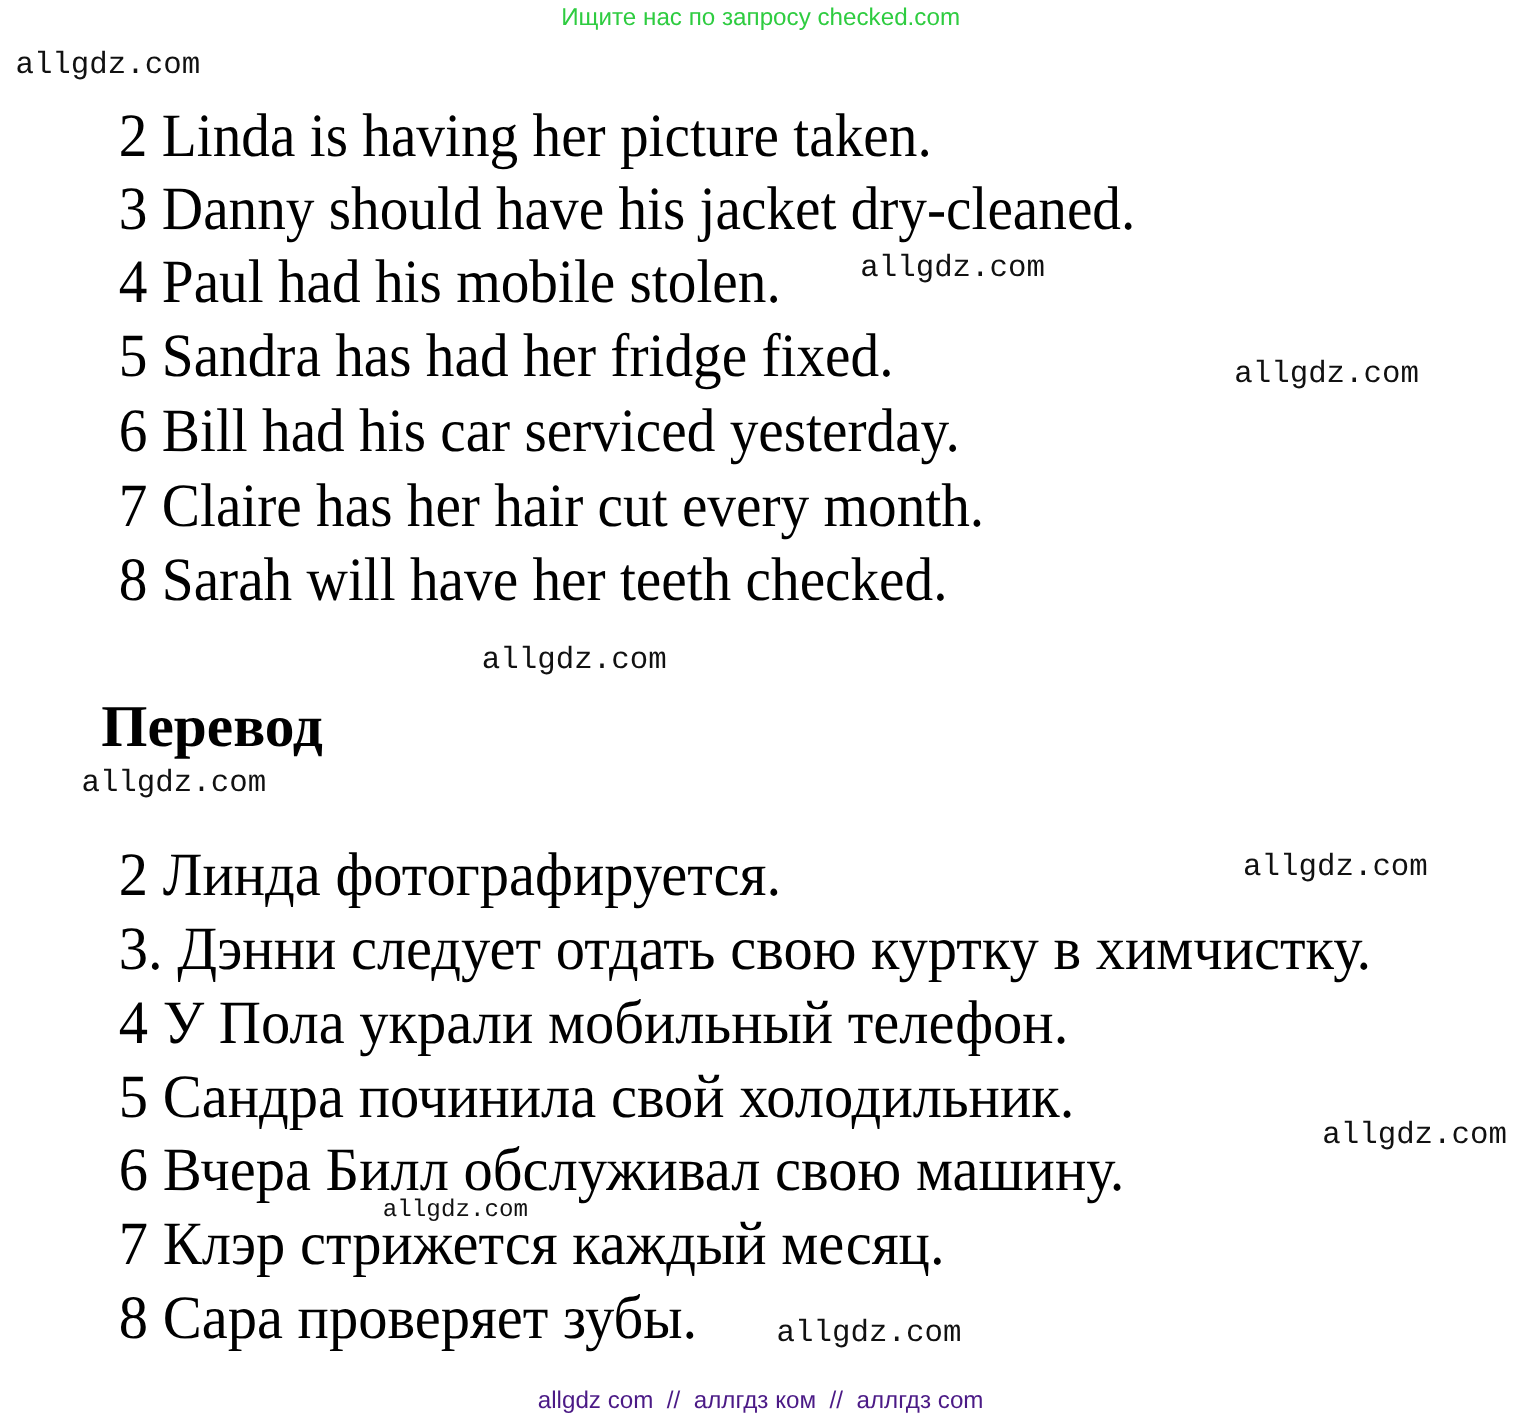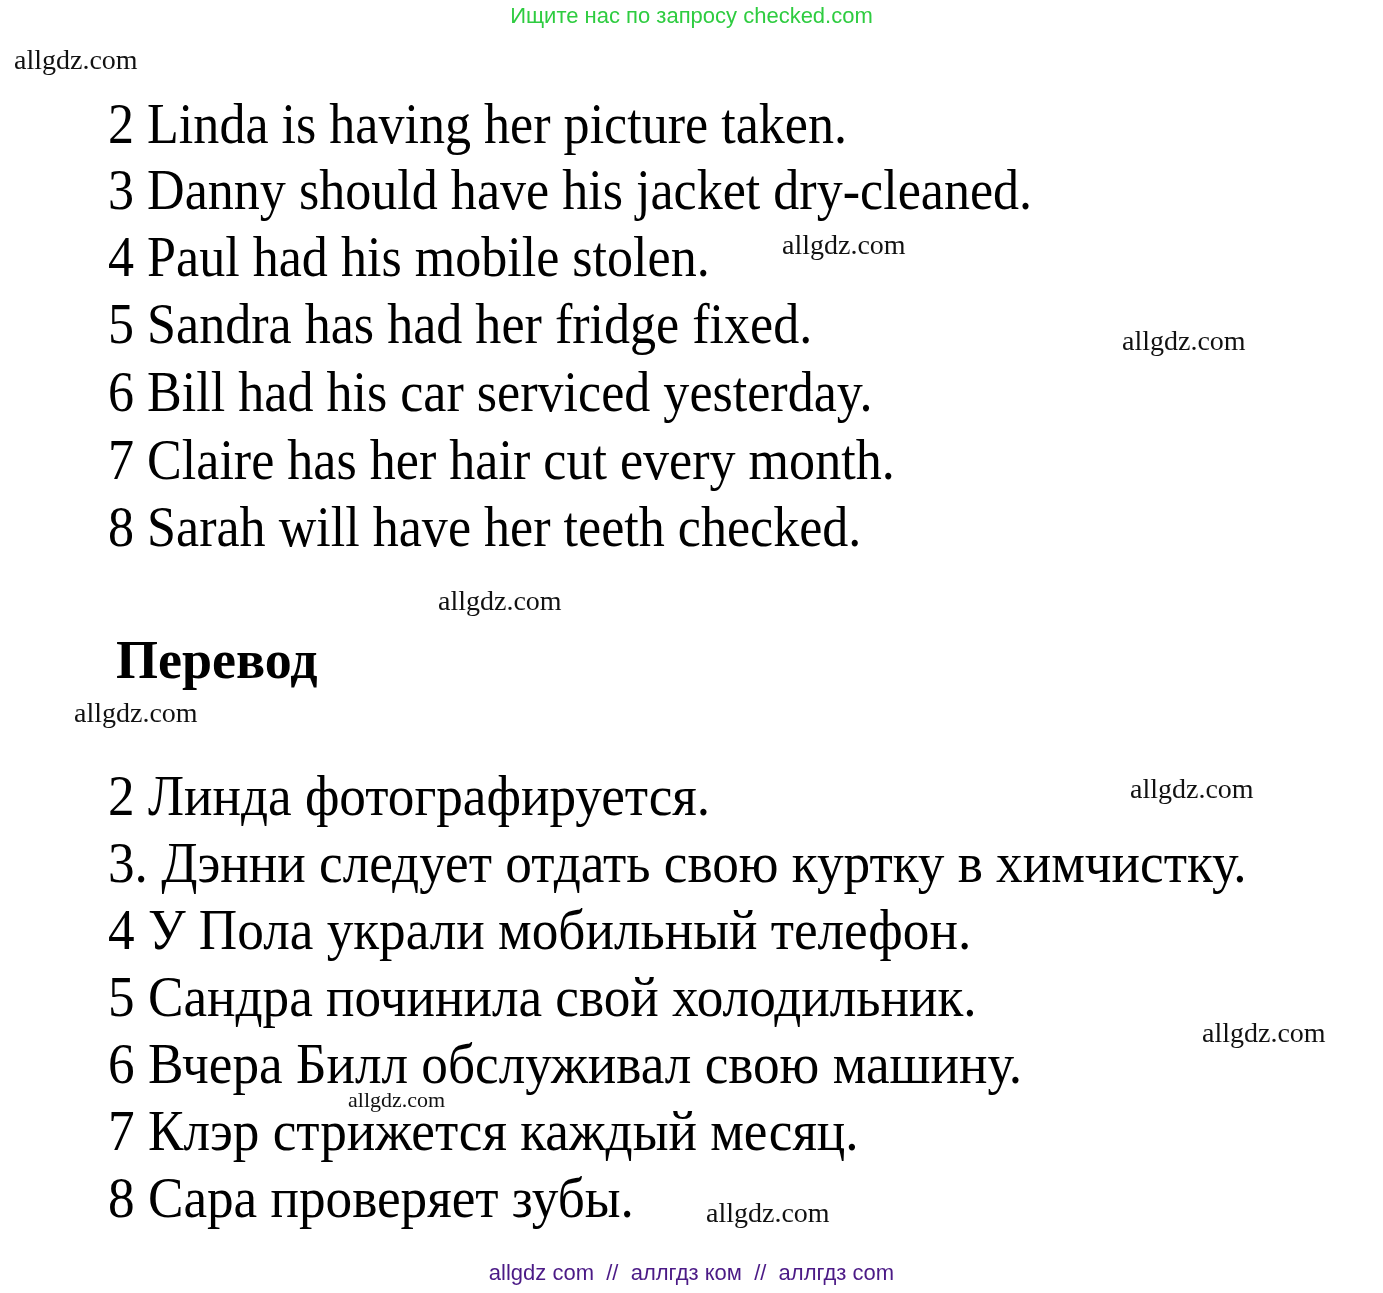--- a/index.html
+++ b/index.html
@@ -38,7 +38,7 @@
     }
     .wm {
       position: absolute;
-      font-family: Liberation Serif, serif;
+      font-family: Liberation Mono, monospace;
       font-size: 28px;
       color: #111111;
       line-height: 32px;

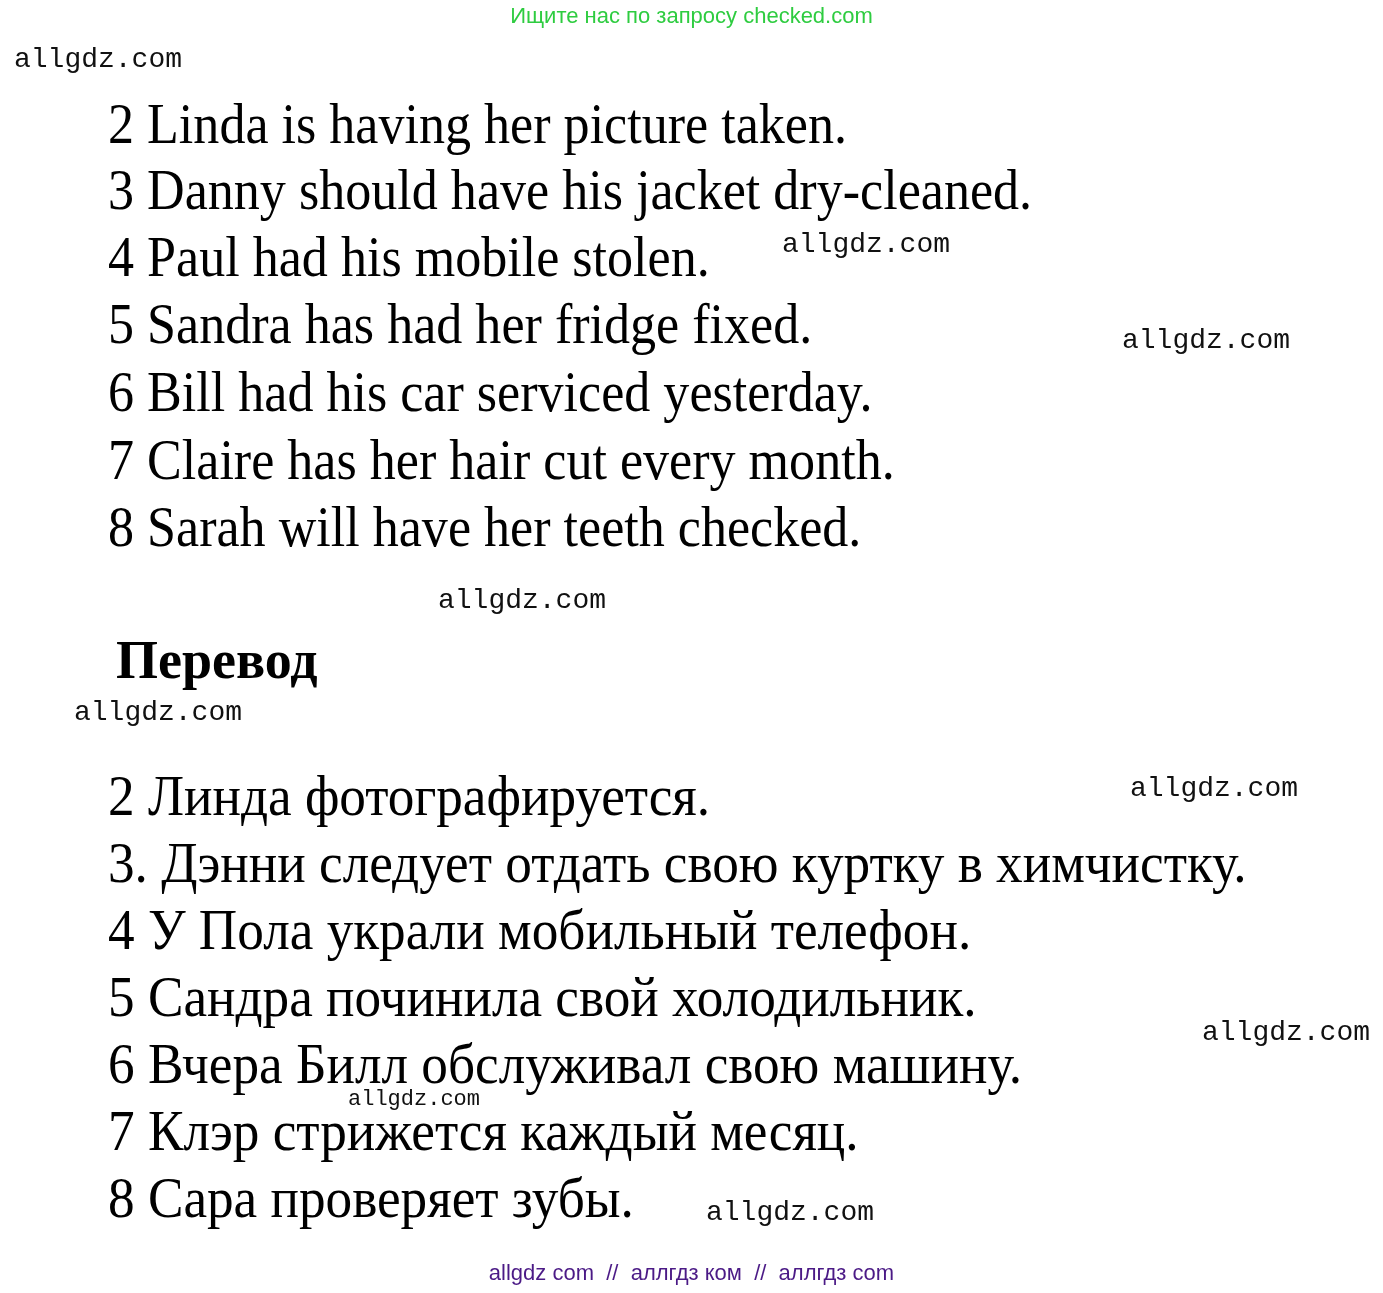--- a/index.html
+++ b/index.html
@@ -57,7 +57,7 @@
     }
     .heading {
       position: absolute;
-      left: 116px;
+      left: 92px;
       top: 628px;
       font-family: "Liberation Serif", "DejaVu Serif", serif;
       font-weight: bold;

